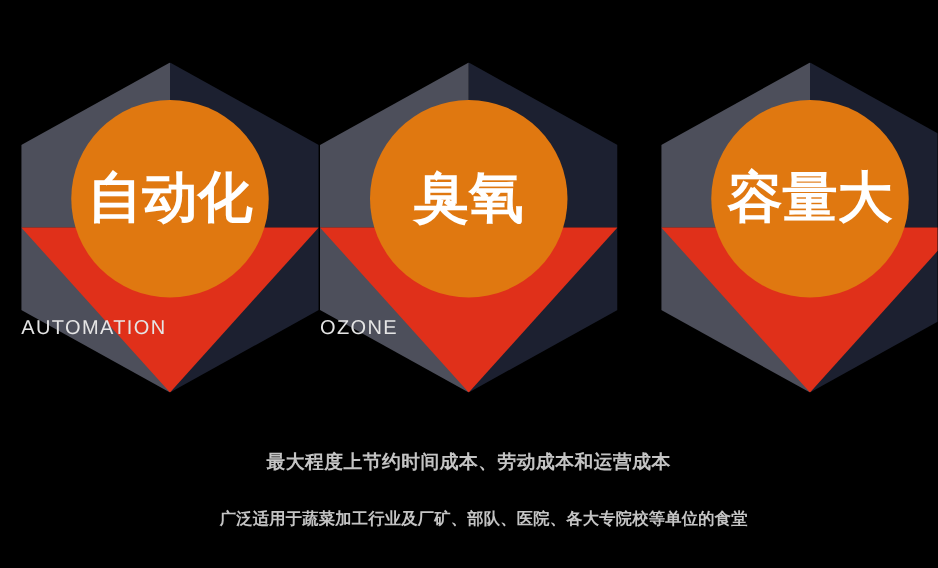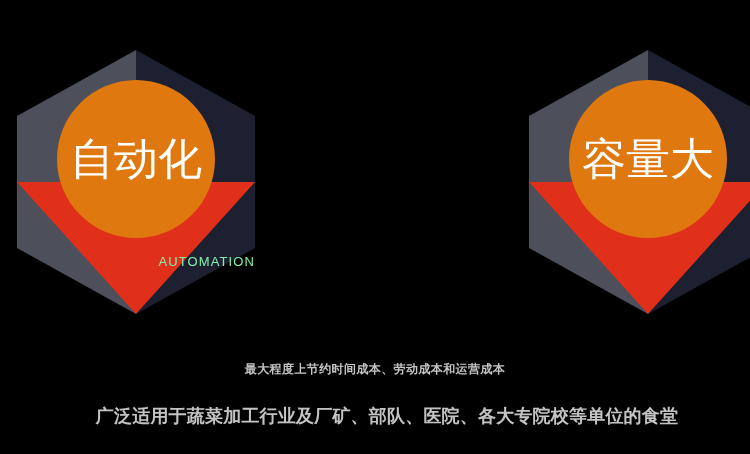--- a/index.html
+++ b/index.html
@@ -68,7 +68,7 @@
   .disc-title {
     color: #ffffff;
     font-size: 44px;
-    font-weight: normal;
+    font-weight: bold;
     line-height: 1;
     letter-spacing: 0px;
     white-space: nowrap;

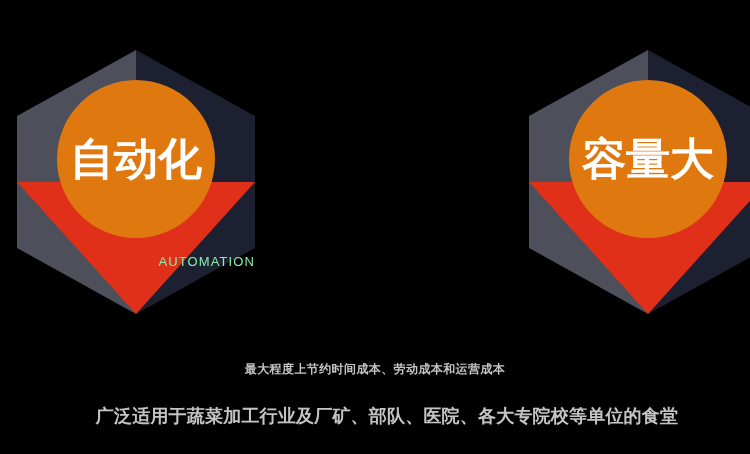--- a/index.html
+++ b/index.html
@@ -145,6 +145,19 @@
       <div class="hex-caption">AUTOMATION</div>
     </div>
 
+    <div class="hex-cell h2">
+      <svg class="hex-svg" viewBox="0 0 238 264">
+        <polygon points="0,66 119,0 119,132 0,132" fill="#4d4f5b"></polygon>
+        <polygon points="119,0 238,66 238,132 119,132" fill="#1c2030"></polygon>
+        <polygon points="0,132 119,132 119,264 0,198" fill="#4d4f5b"></polygon>
+        <polygon points="119,132 238,132 238,198 119,264" fill="#1c2030"></polygon>
+        <polygon points="119,132 238,132 119,264 0,132" fill="#e0301a"></polygon>
+      </svg>
+      <div class="disc">
+        <span class="disc-title">臭氧</span>
+      </div>
+      <div class="hex-caption">OZONE</div>
+    </div>
 
     <div class="hex-cell h3">
       <svg class="hex-svg" viewBox="0 0 238 264">

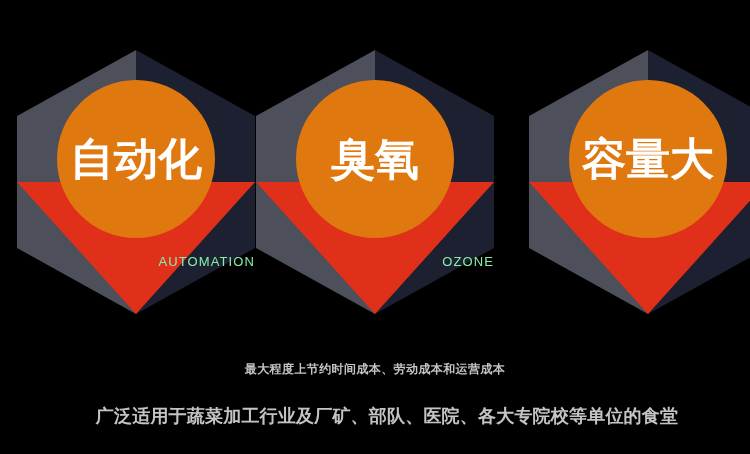--- a/index.html
+++ b/index.html
@@ -81,9 +81,9 @@
     left: 0;
     top: 204px;
     width: 238px;
-    text-align: right;
-    color: #86efac;
-    font-size: 13px;
+    text-align: left;
+    color: #e5e5e5;
+    font-size: 16px;
     letter-spacing: 1.1px;
     white-space: nowrap;
     font-family: "Liberation Sans", "DejaVu Sans", sans-serif;

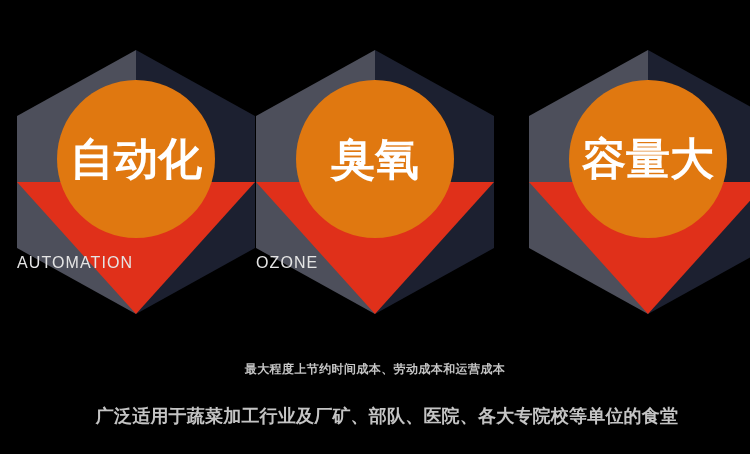--- a/index.html
+++ b/index.html
@@ -106,7 +106,7 @@
   }
 
   .copy-line.l1 {
-    font-size: 12px;
+    font-size: 15px;
     line-height: 34px;
     letter-spacing: 0.4px;
   }

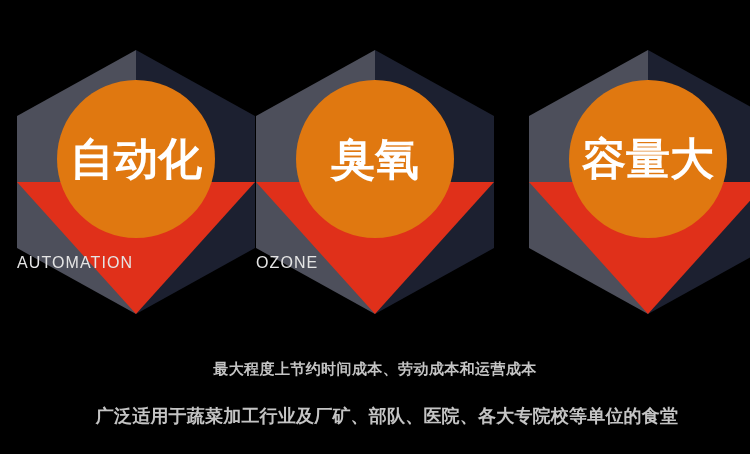--- a/index.html
+++ b/index.html
@@ -112,7 +112,7 @@
   }
 
   .copy-line.l2 {
-    font-size: 18px;
+    font-size: 13px;
     line-height: 34px;
     letter-spacing: 0.2px;
     margin-top: 13px;

